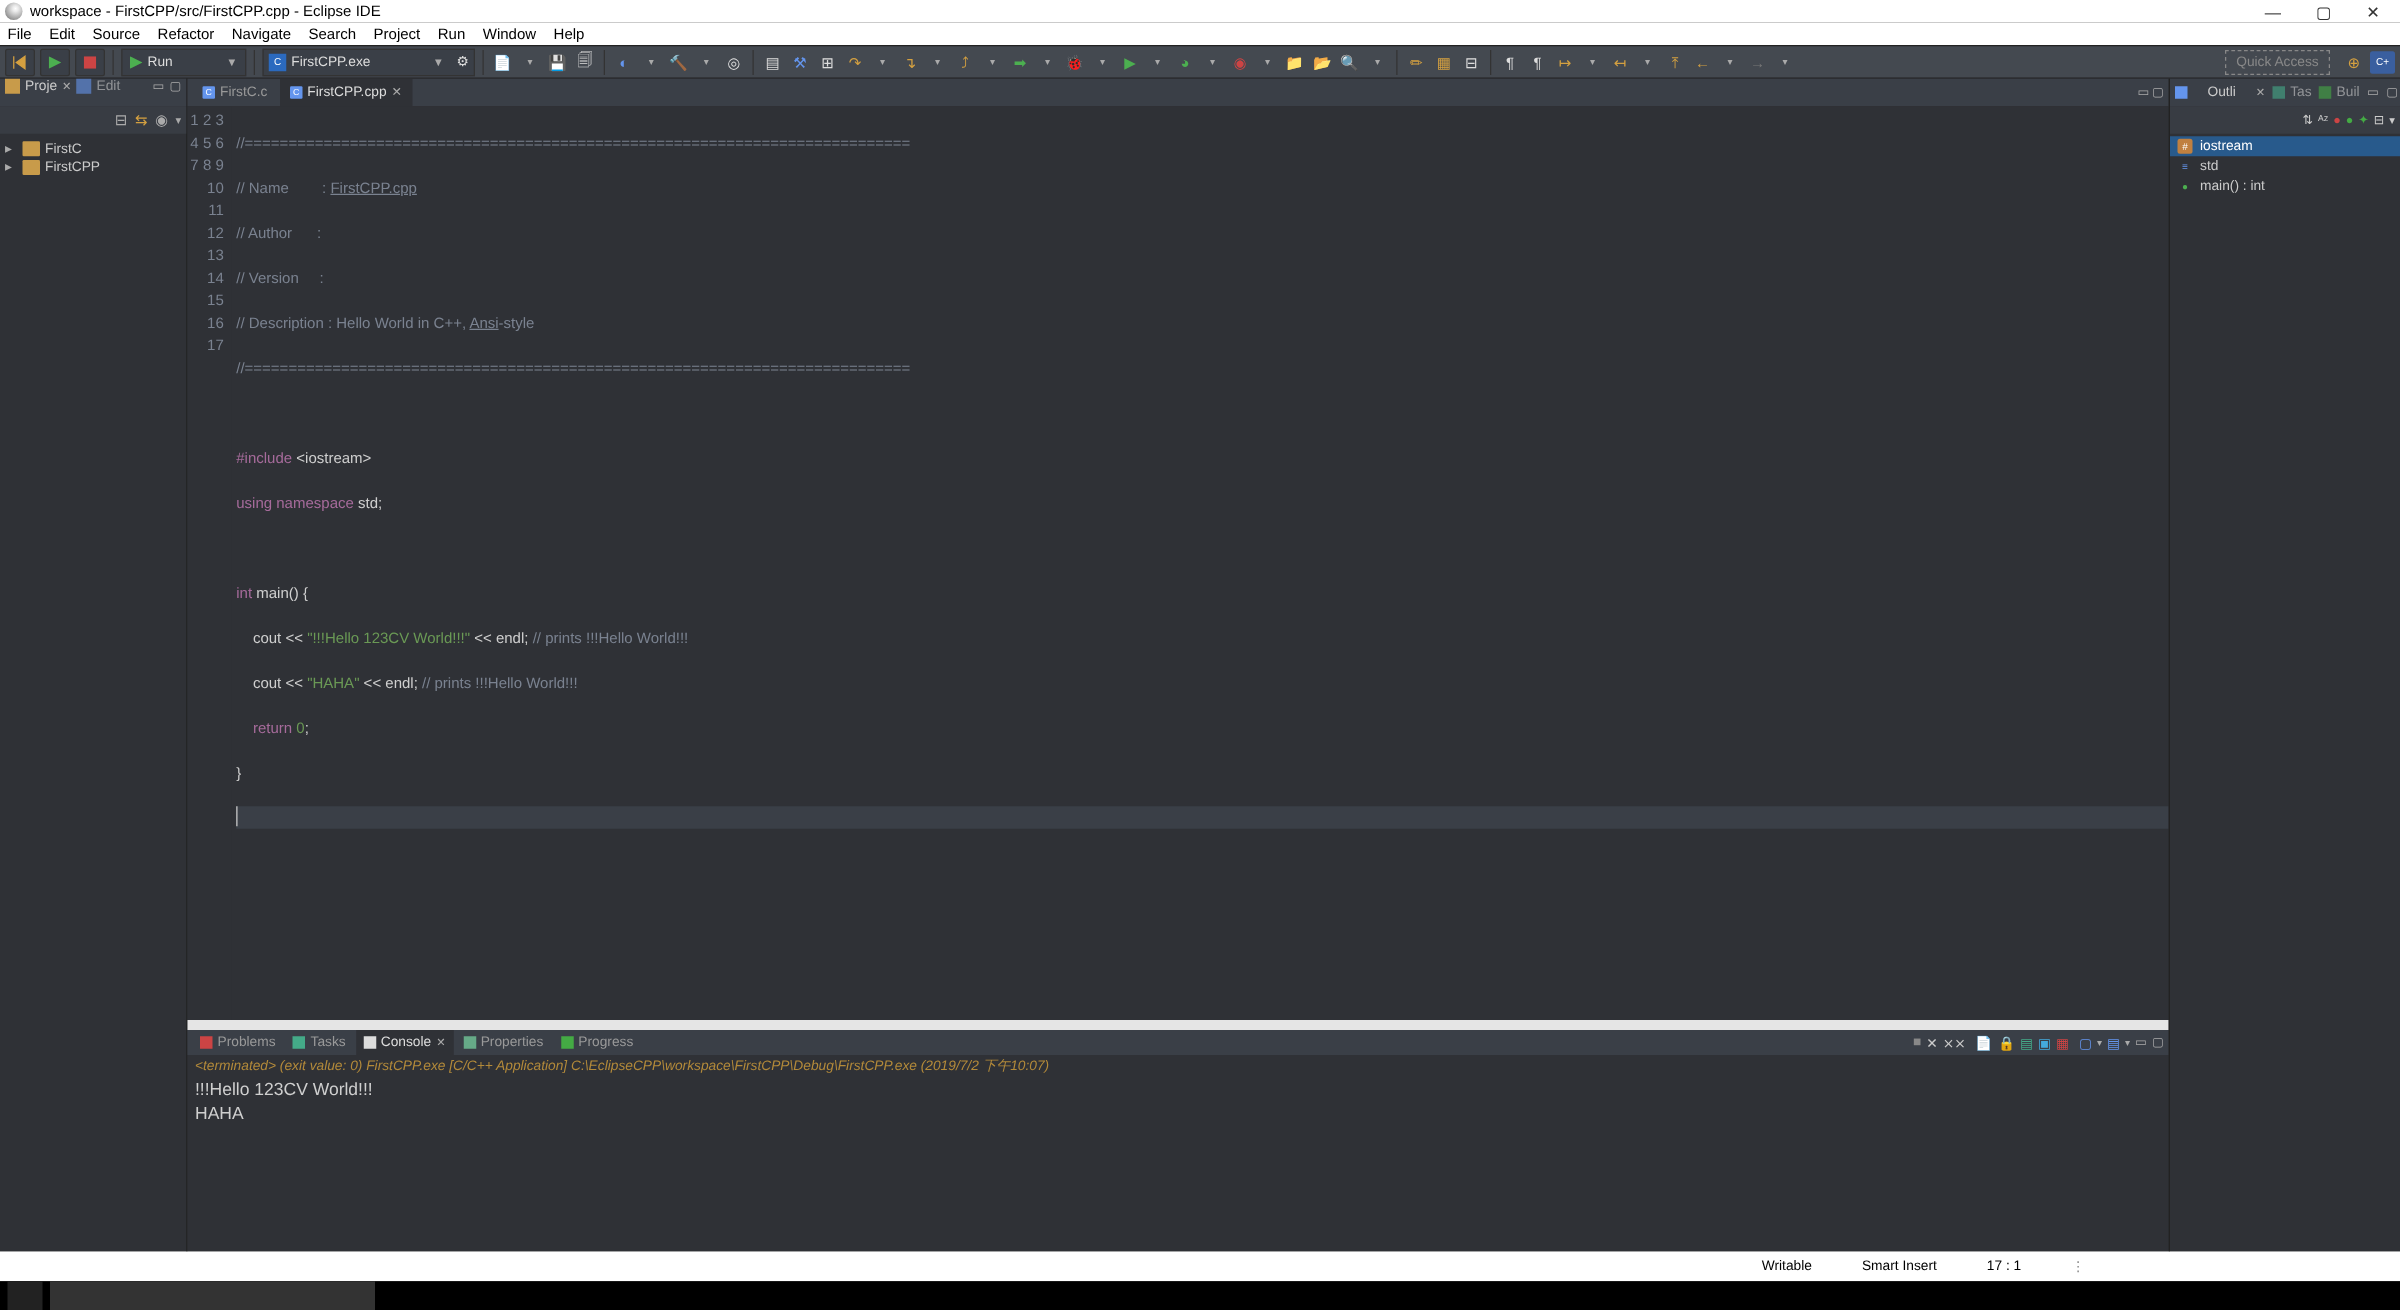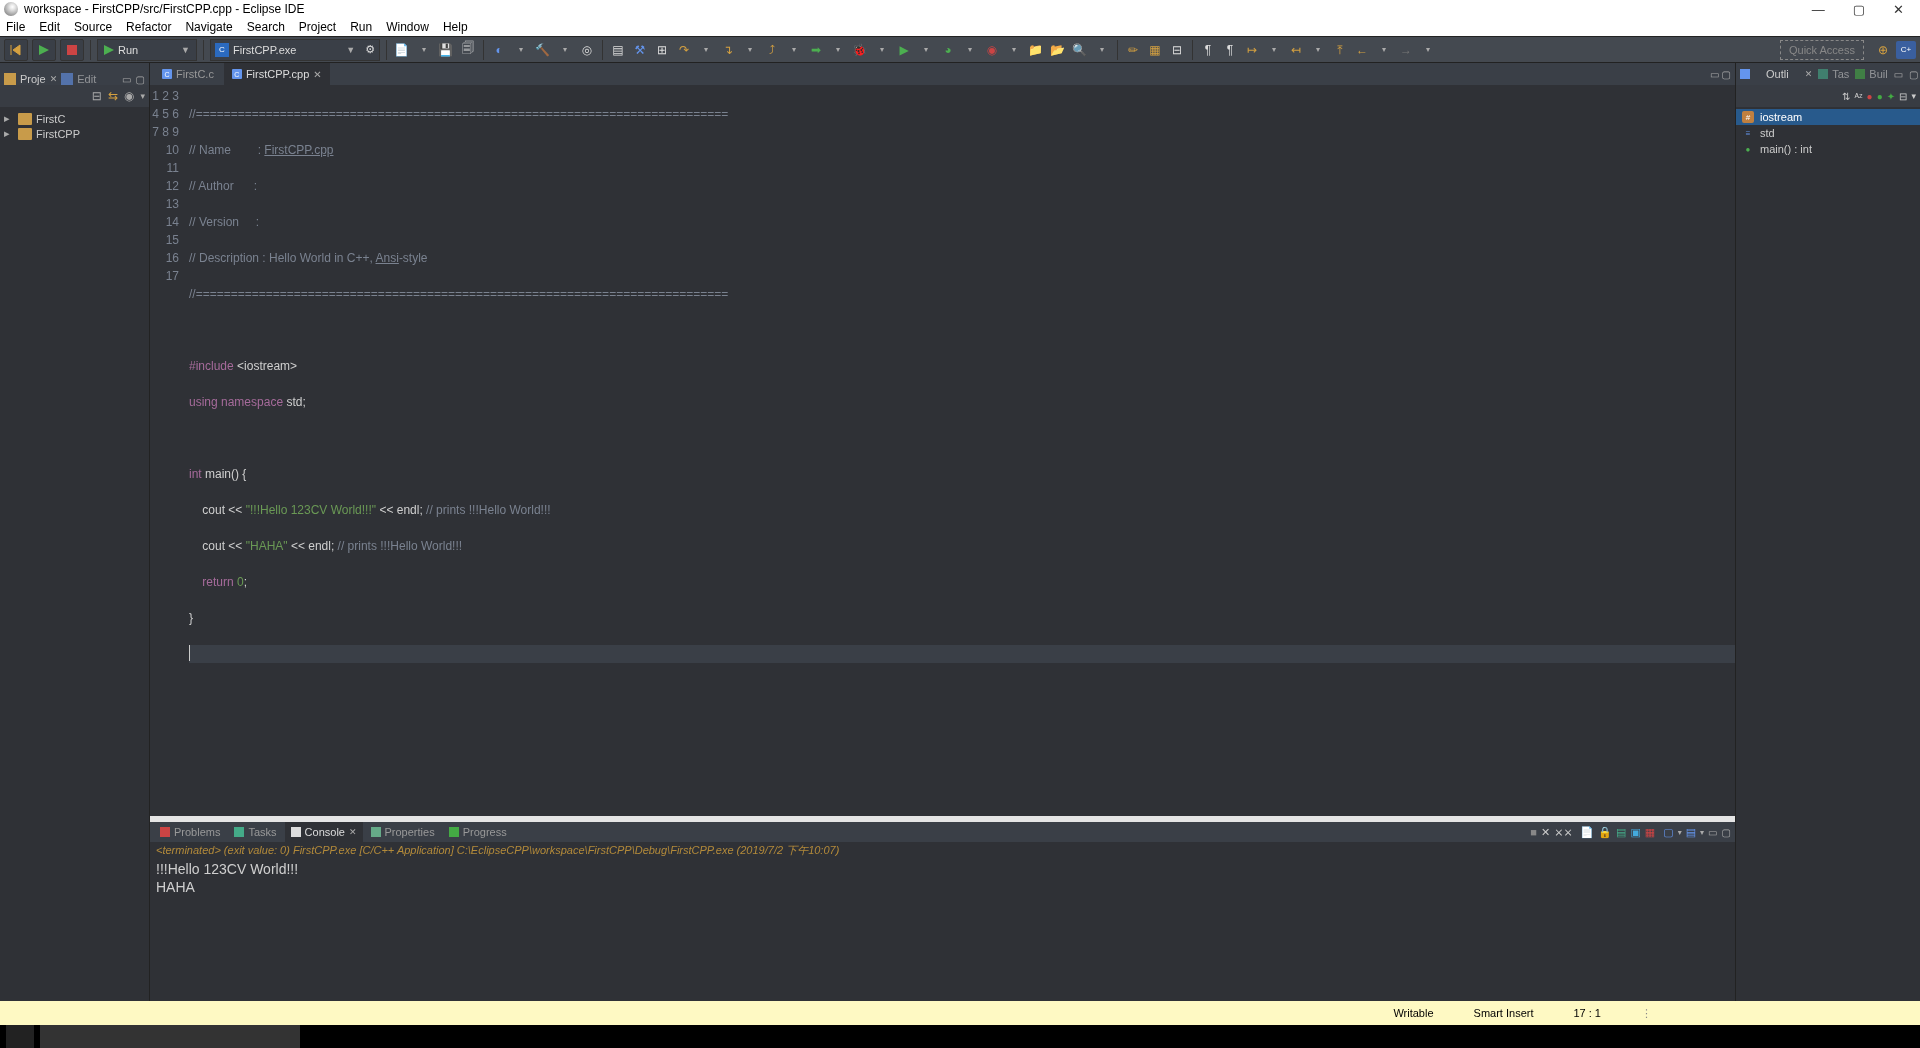--- a/index.html
+++ b/index.html
@@ -20,7 +20,7 @@
 .quickaccess { border:1px dashed #888; height:20px; padding:0 8px; display:flex; align-items:center; color:#888; font-size:11px; margin-left:auto; margin-right:6px; }
 .mainarea { display:flex; height:calc(100% - 18px - 18px - 27px - 24px - 23px); }
 .leftpanel { width:150px; background:#2f3136; display:flex; flex-direction:column; border-right:1px solid #222; }
-.lefttabs { height:22px; background:#3a3f47; display:flex; align-items:flex-end; gap:4px; padding:0 4px; font-size:11px; }
+.lefttabs { height:22px; background:#3a3f47; display:flex; align-items:flex-start; gap:4px; padding:0 4px; font-size:11px; }
 .lefttabs .tab { display:flex; align-items:center; gap:4px; color:#ccc; }
 .lefttabs .ticon { width:12px; height:12px; display:inline-block; }
 .leftmini { height:22px; background:#383c43; display:flex; align-items:center; justify-content:flex-end; gap:6px; padding:0 4px; }

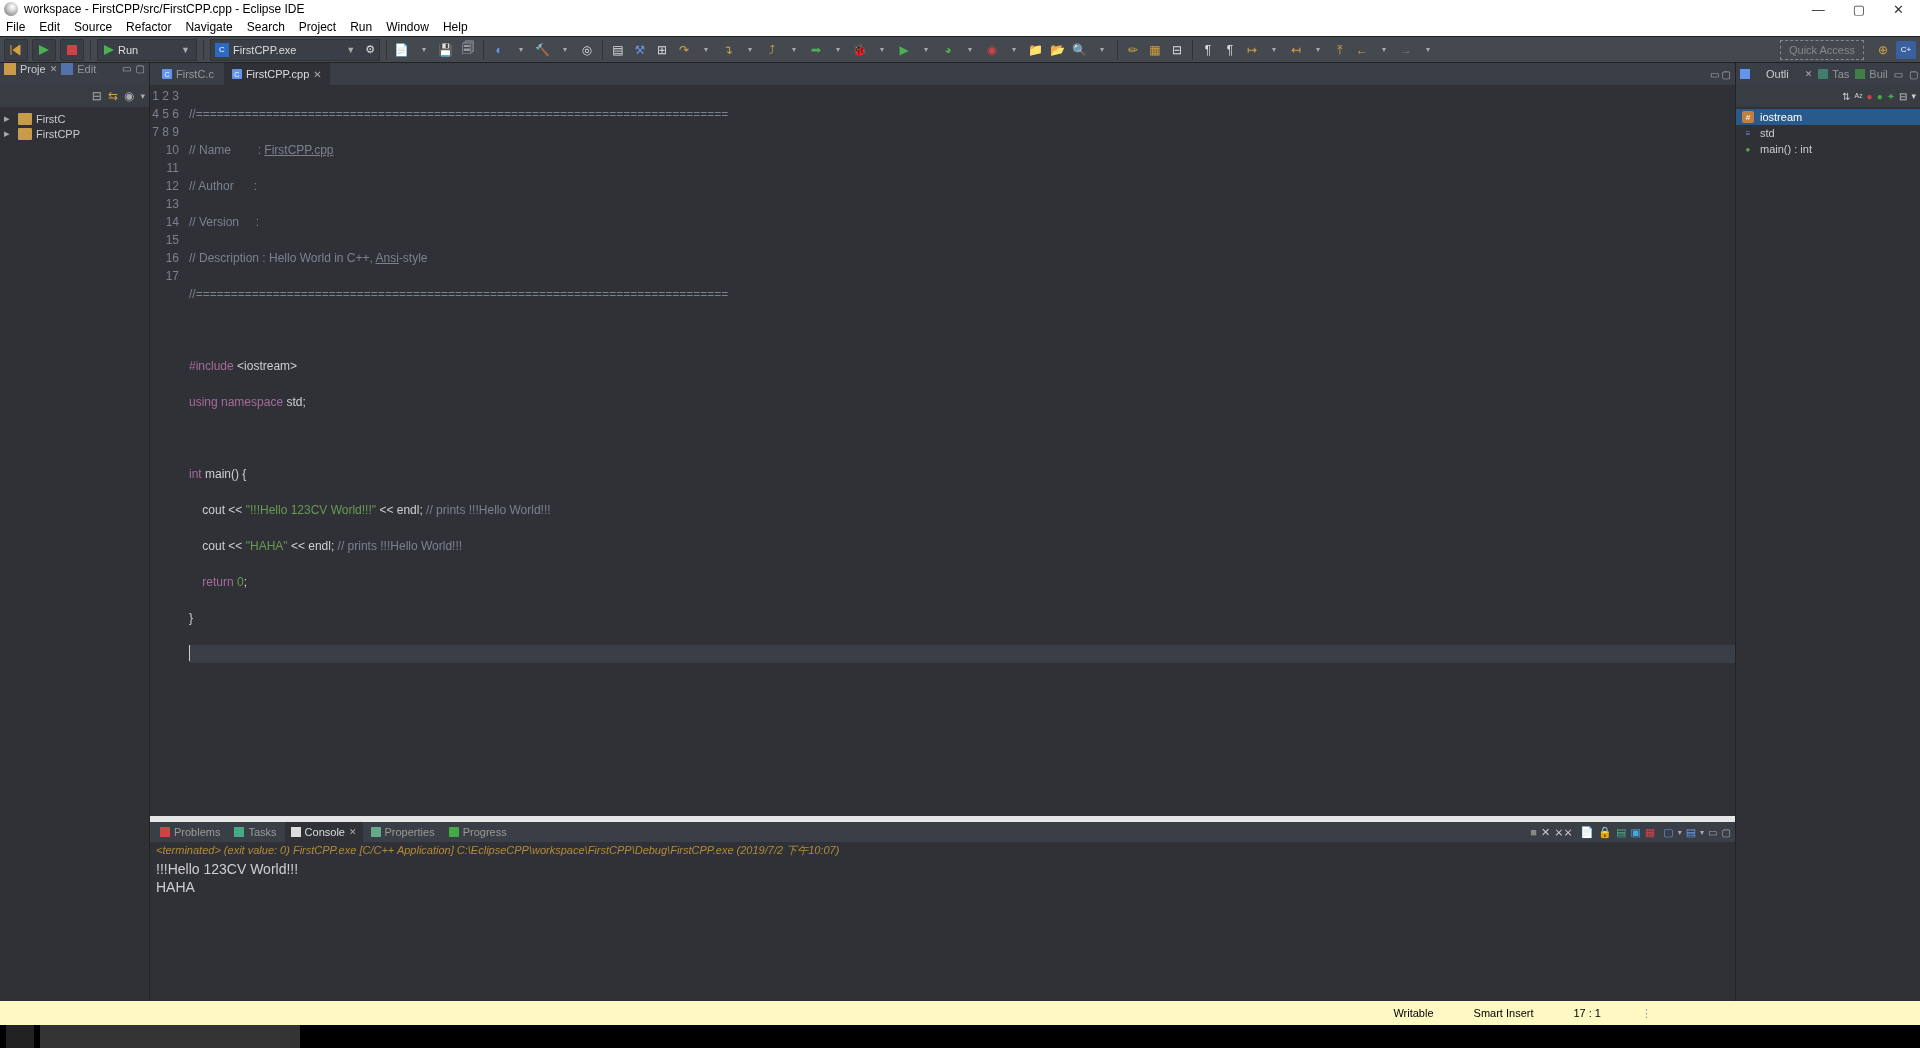--- a/index.html
+++ b/index.html
@@ -47,7 +47,7 @@
 .c-type { color:#a66b9b; }
 .c-func { color:#cfcfcf; }
 .c-plain { color:#cfcfcf; }
-.bottompanel { height:185px; background:#2f3136; border-top:6px solid #e5e5e5; display:flex; flex-direction:column; }
+.bottompanel { height:185px; background:#2f3136; border-top:8px solid #e5e5e5; display:flex; flex-direction:column; }
 .bottabs { height:20px; background:#3a3f47; display:flex; align-items:center; padding:0 4px; font-size:11px; gap:2px; }
 .bottabs .btab { display:flex; align-items:center; gap:4px; padding:0 6px; height:100%; color:#999; }
 .bottabs .btab.active { background:#2f3136; color:#ddd; }

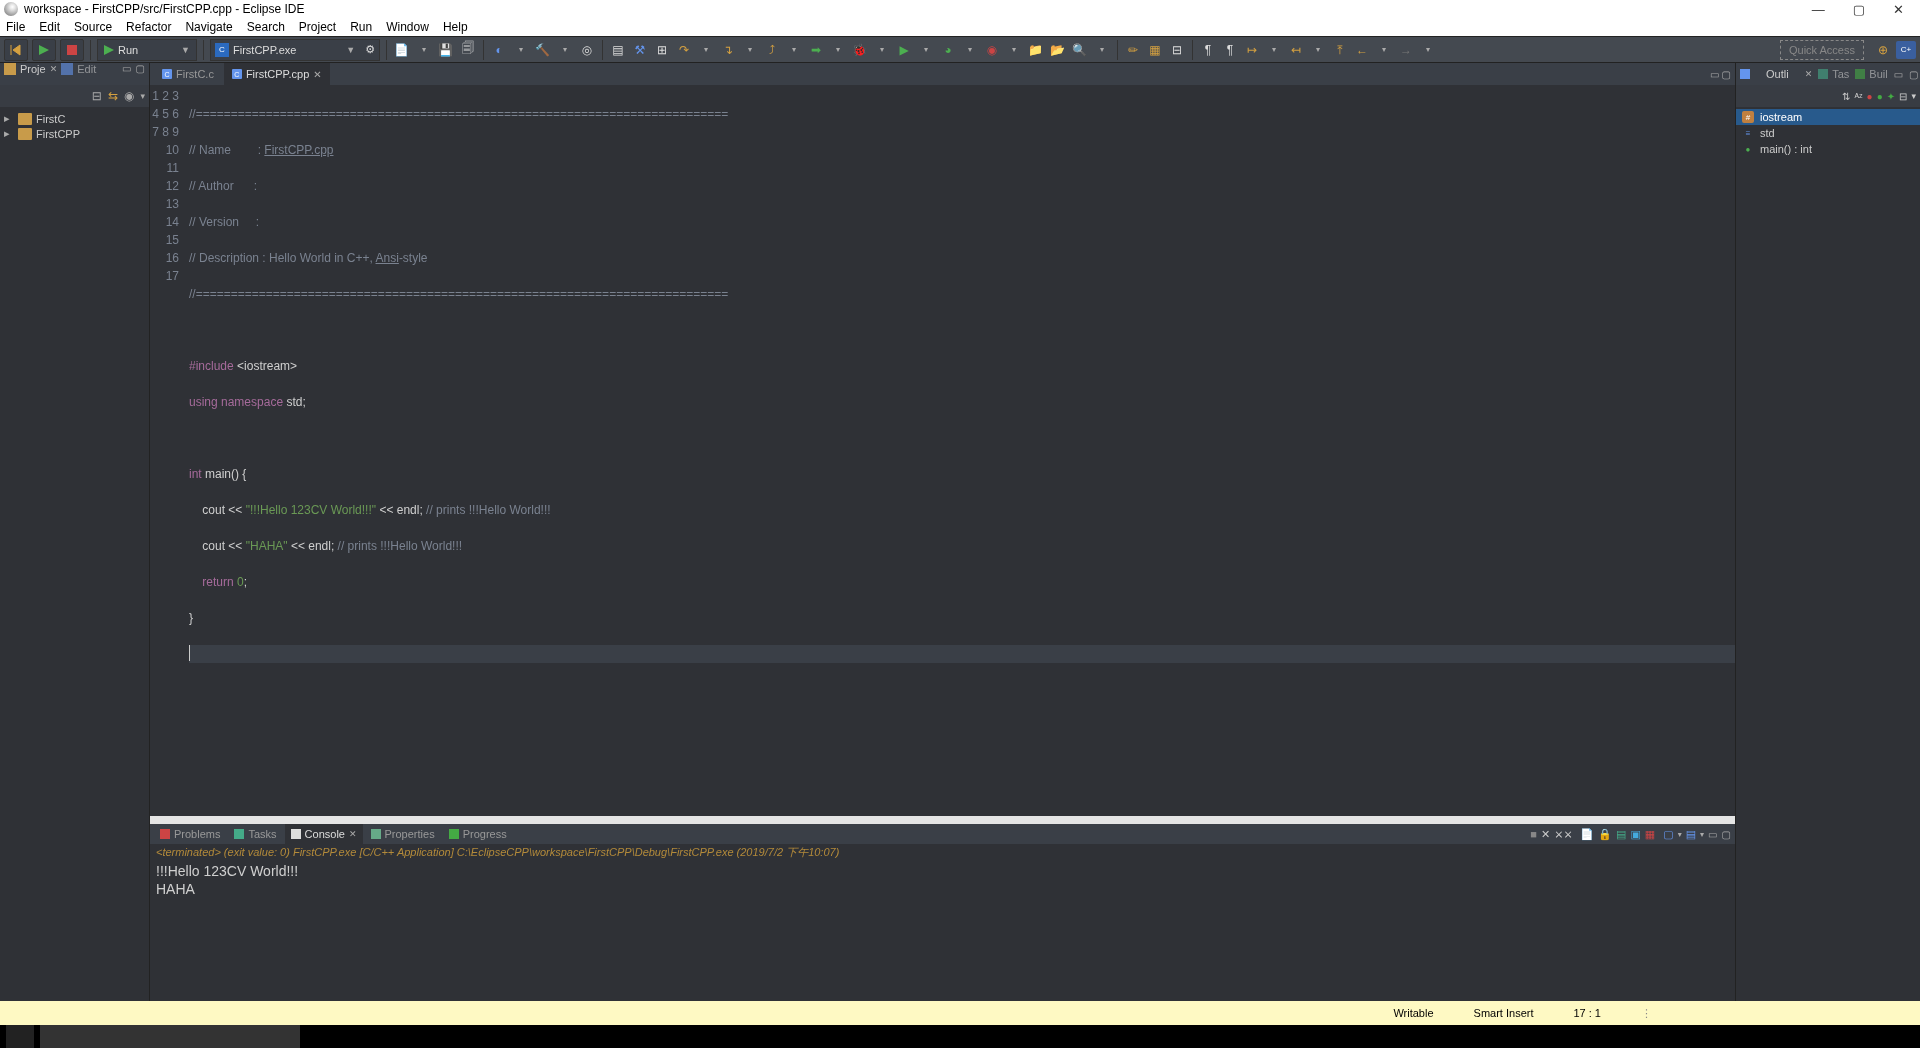--- a/index.html
+++ b/index.html
@@ -62,7 +62,7 @@
 .outline .onode { display:flex; align-items:center; gap:6px; padding:2px 6px; }
 .outline .onode.sel { background:#285a8c; color:#fff; }
 .outline .oicon { width:12px; height:12px; display:flex; align-items:center; justify-content:center; font-size:8px; border-radius:2px; }
-.statusbar { height:24px; background:#fef9c3; display:flex; align-items:center; padding:0 28px; color:#000; gap:40px; justify-content:flex-end; font-size:11px; }
+.statusbar { height:24px; background:#ffffff; display:flex; align-items:center; padding:0 12px; color:#000; gap:40px; justify-content:flex-end; font-size:11px; }
 .taskbar { height:23px; background:#000; display:flex; align-items:center; }
 .taskbar .piece { height:100%; background:#333; margin-left:6px; }
 .taskbar .piece.w1 { width:28px; background:#222; }

